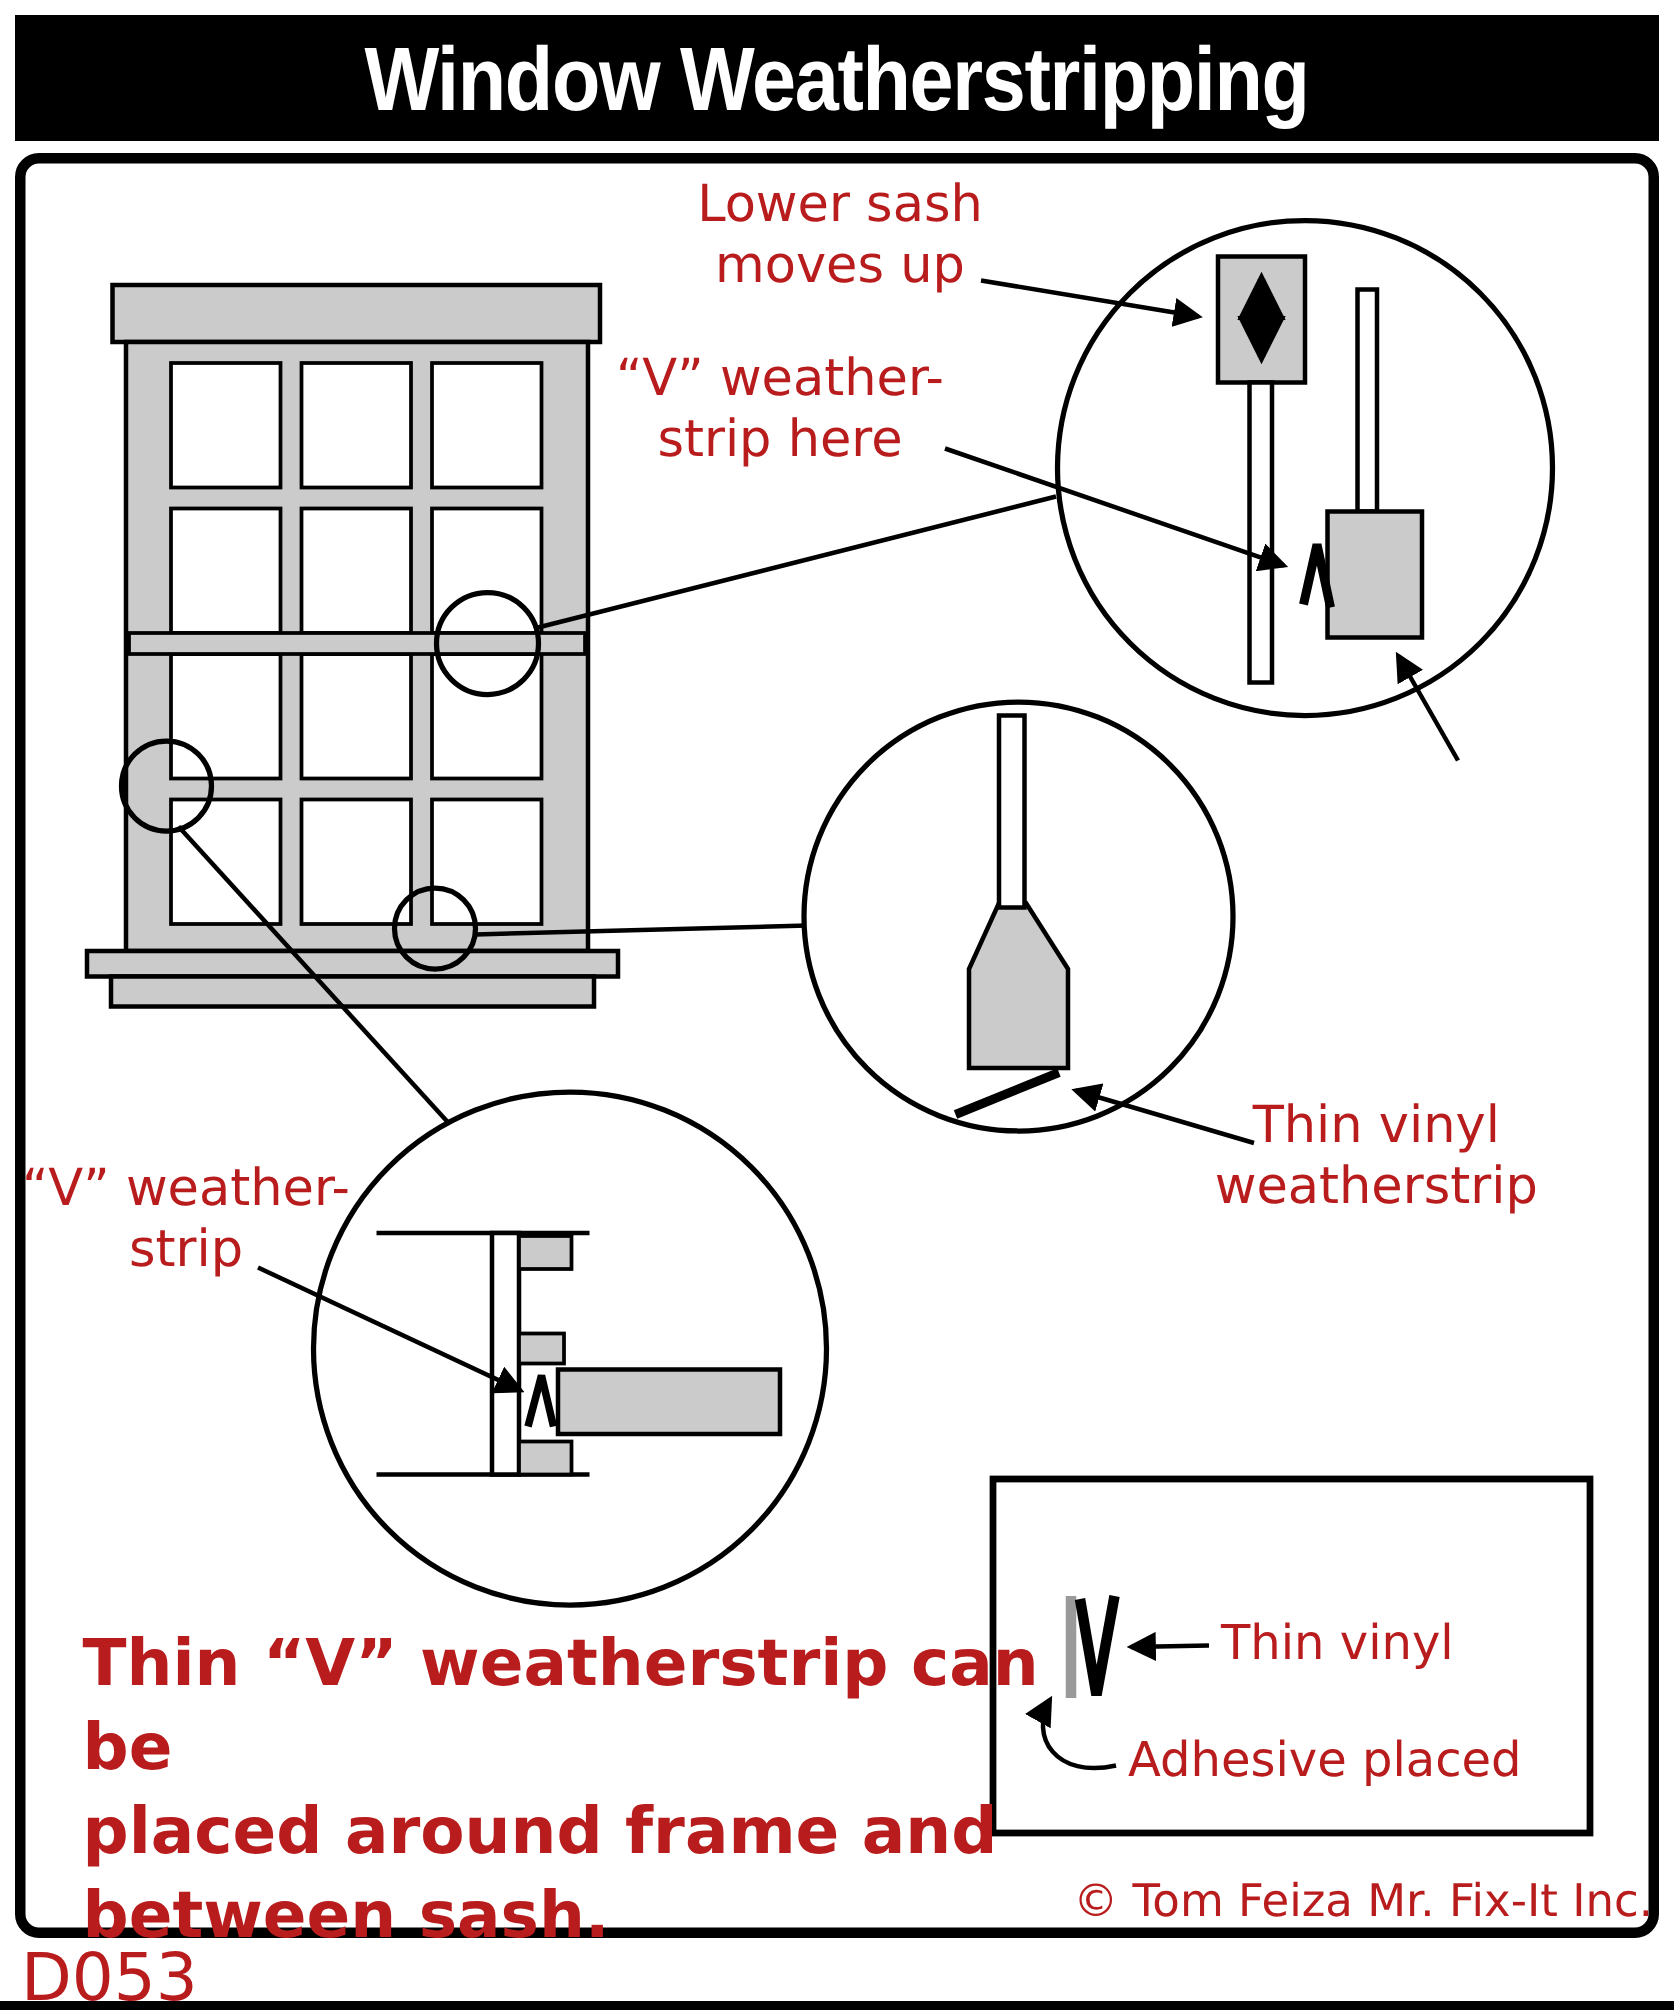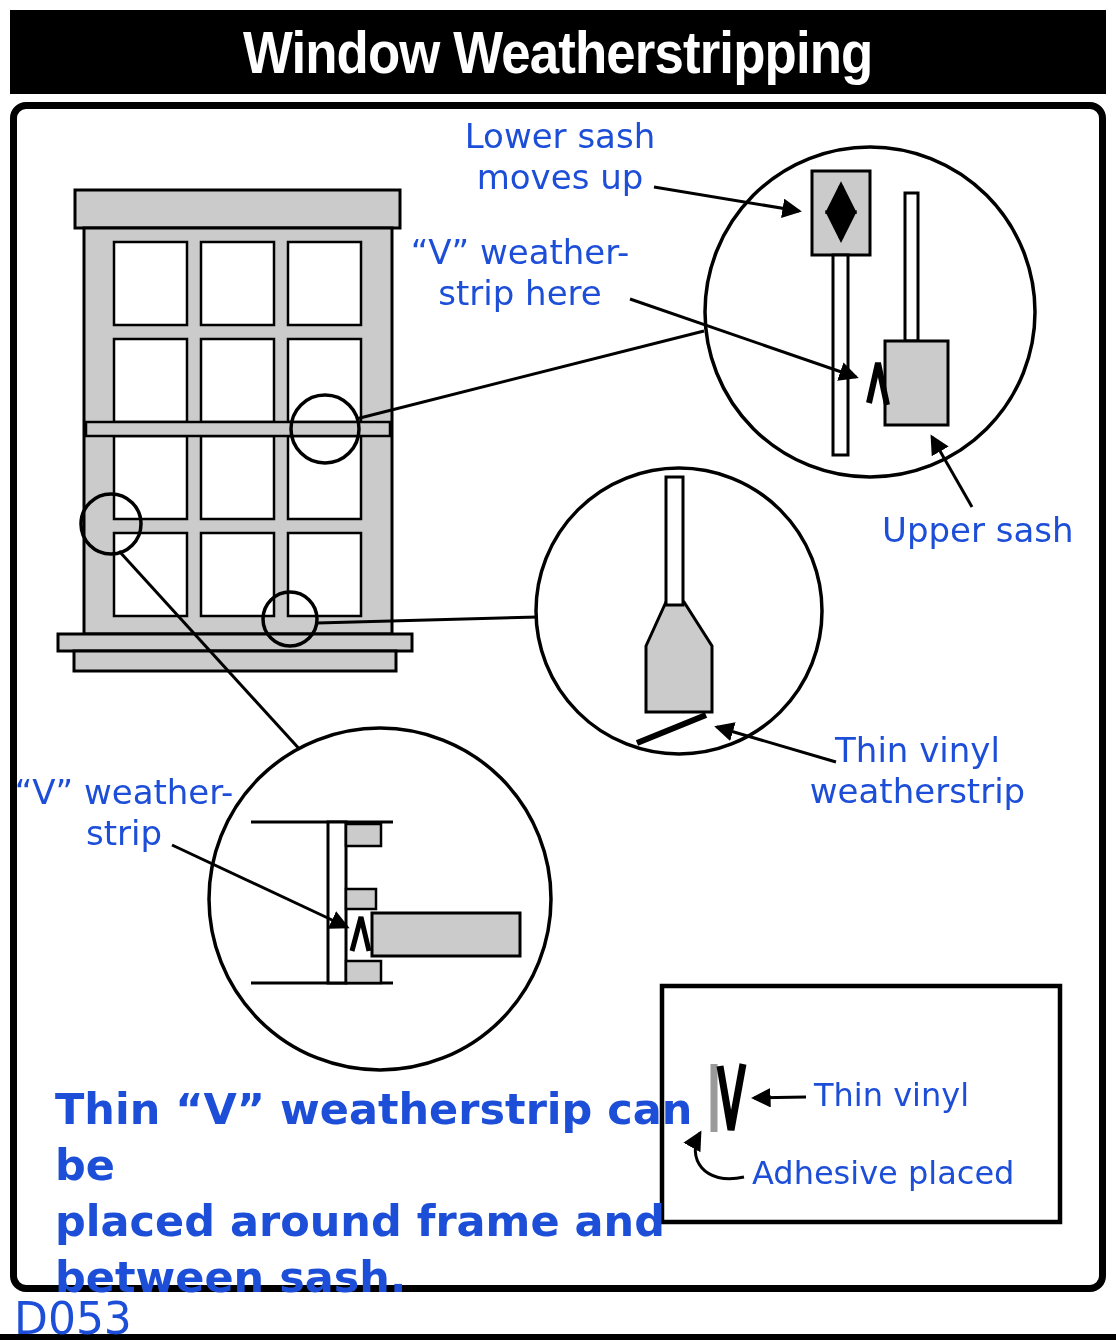--- a/index.html
+++ b/index.html
@@ -47,7 +47,7 @@
     white-space: pre-line;
     font-size: 34px;
     line-height: 1.22;
-    color: #1d4ed8;
+    color: #b91c1c;
   }
   .center { text-align: center; }
   .note { font-size: 43px; line-height: 1.3; font-weight: bold; }

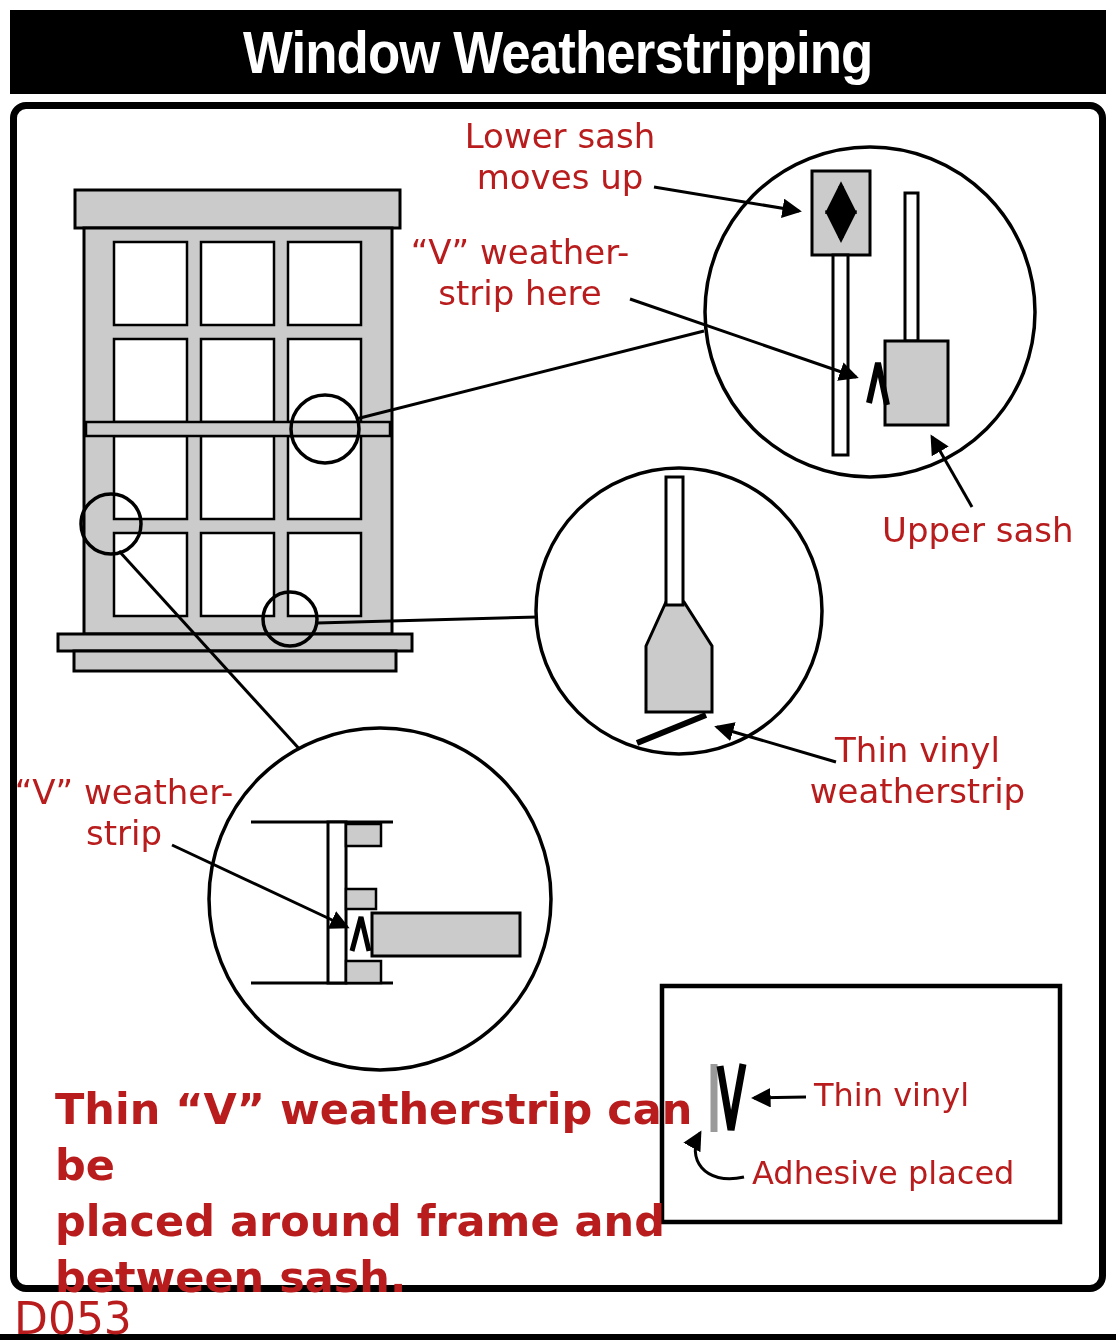--- a/index.html
+++ b/index.html
@@ -166,7 +166,6 @@
   <div class="lbl center" style="left:370px; top:232px; width:300px;">“V” weather-
 strip here</div>
 
-  <div class="lbl" style="left:882px; top:510px; width:220px;">Upper sash</div>
 
   <div class="lbl center" style="left:790px; top:730px; width:255px;">Thin vinyl
 weatherstrip</div>

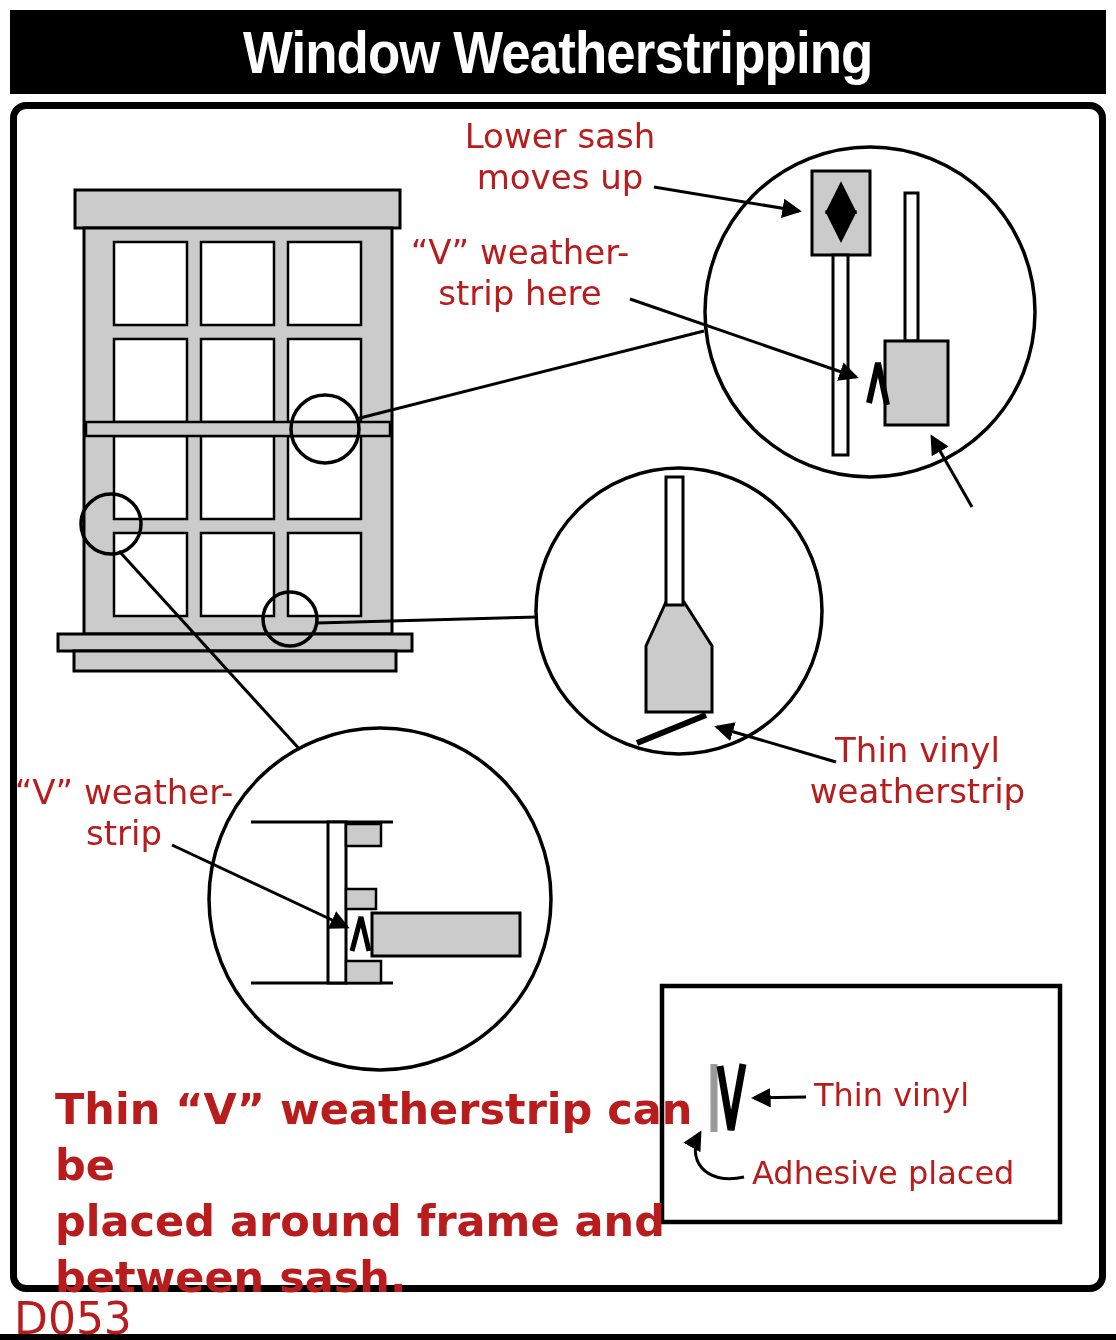--- a/index.html
+++ b/index.html
@@ -182,6 +182,7 @@
 
   <div class="lbl small" style="left:752px; top:1154px; width:300px;">Adhesive placed</div>
 
+  <div class="lbl copyright" style="left:690px; top:1250px; width:412px;">© Tom Feiza Mr. Fix-It Inc.</div>
 
   <div class="lbl code" style="left:14px; top:1292px; width:220px;">D053</div>
 

